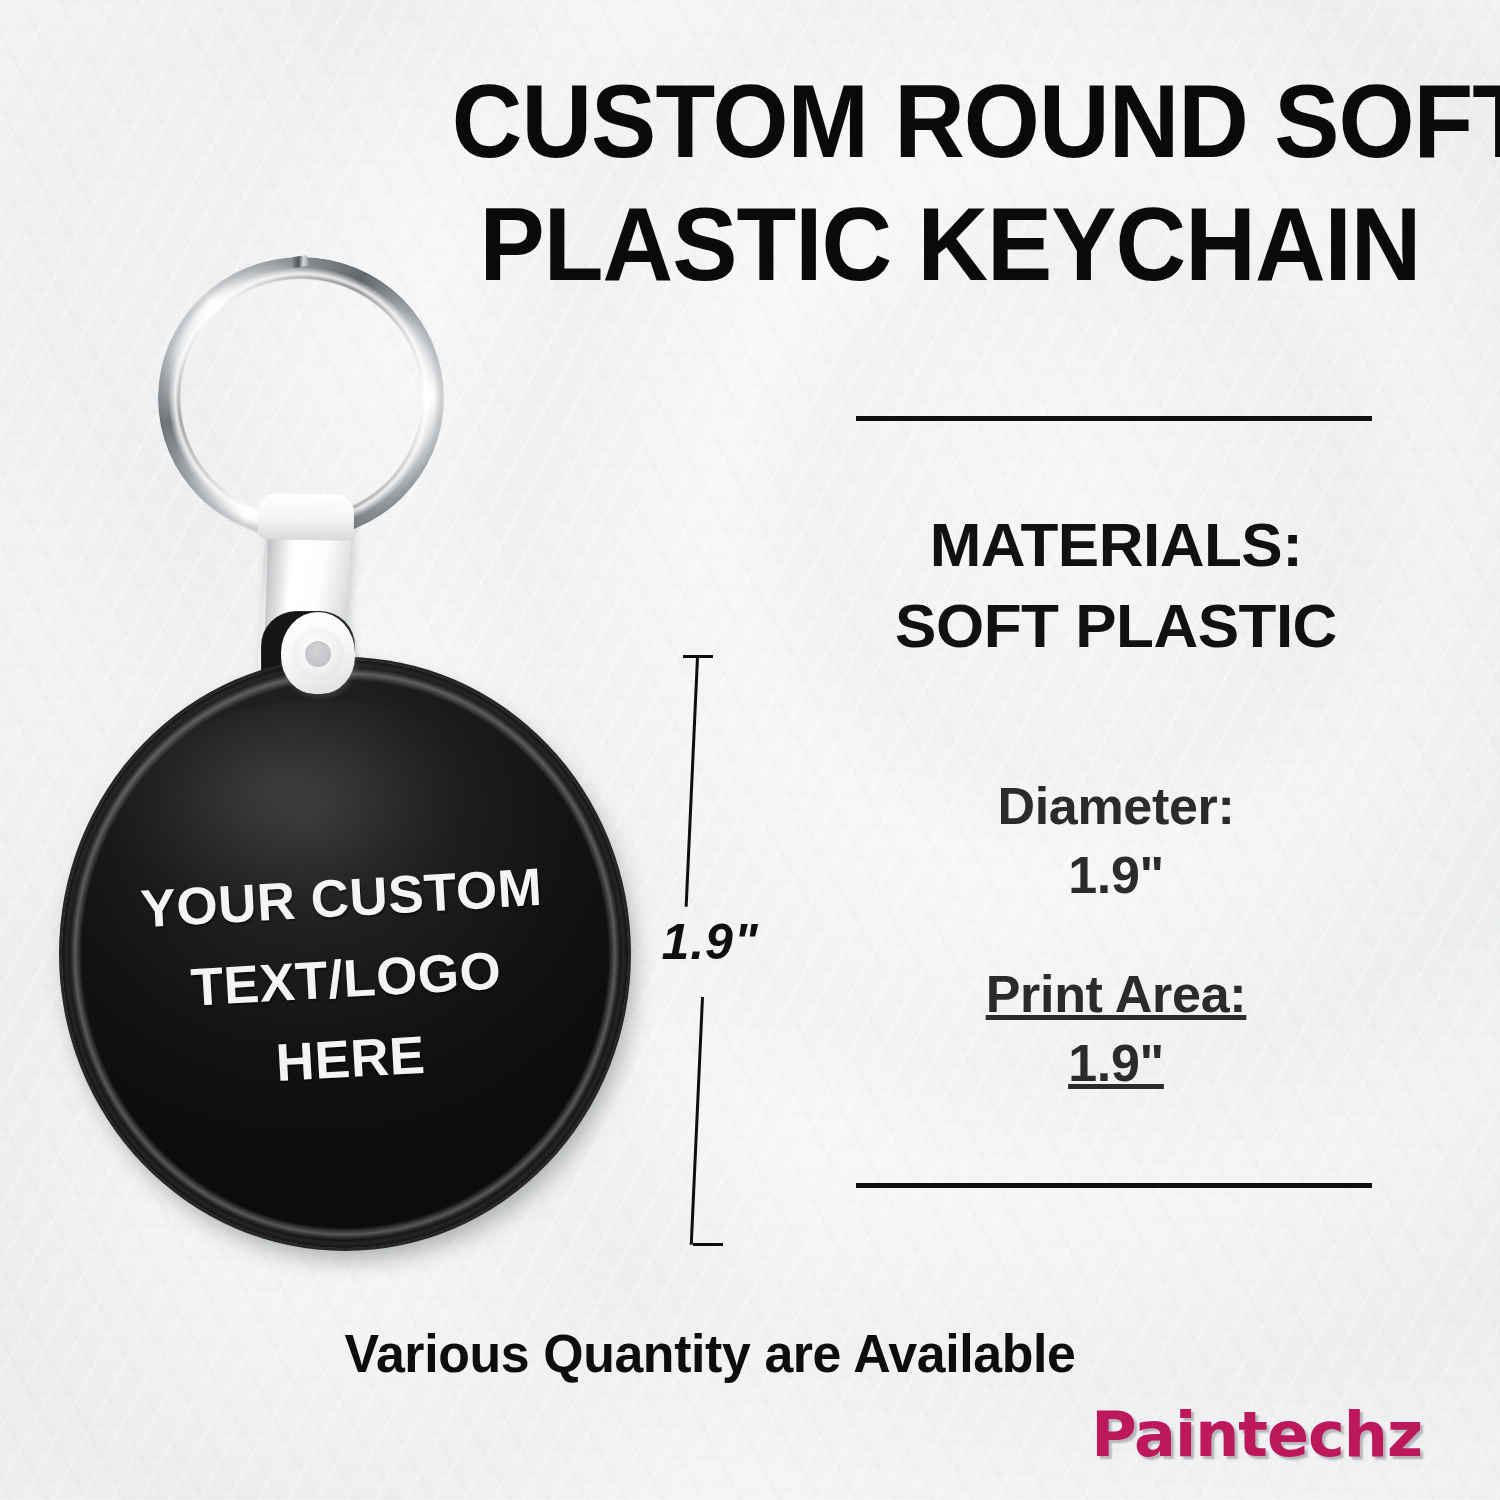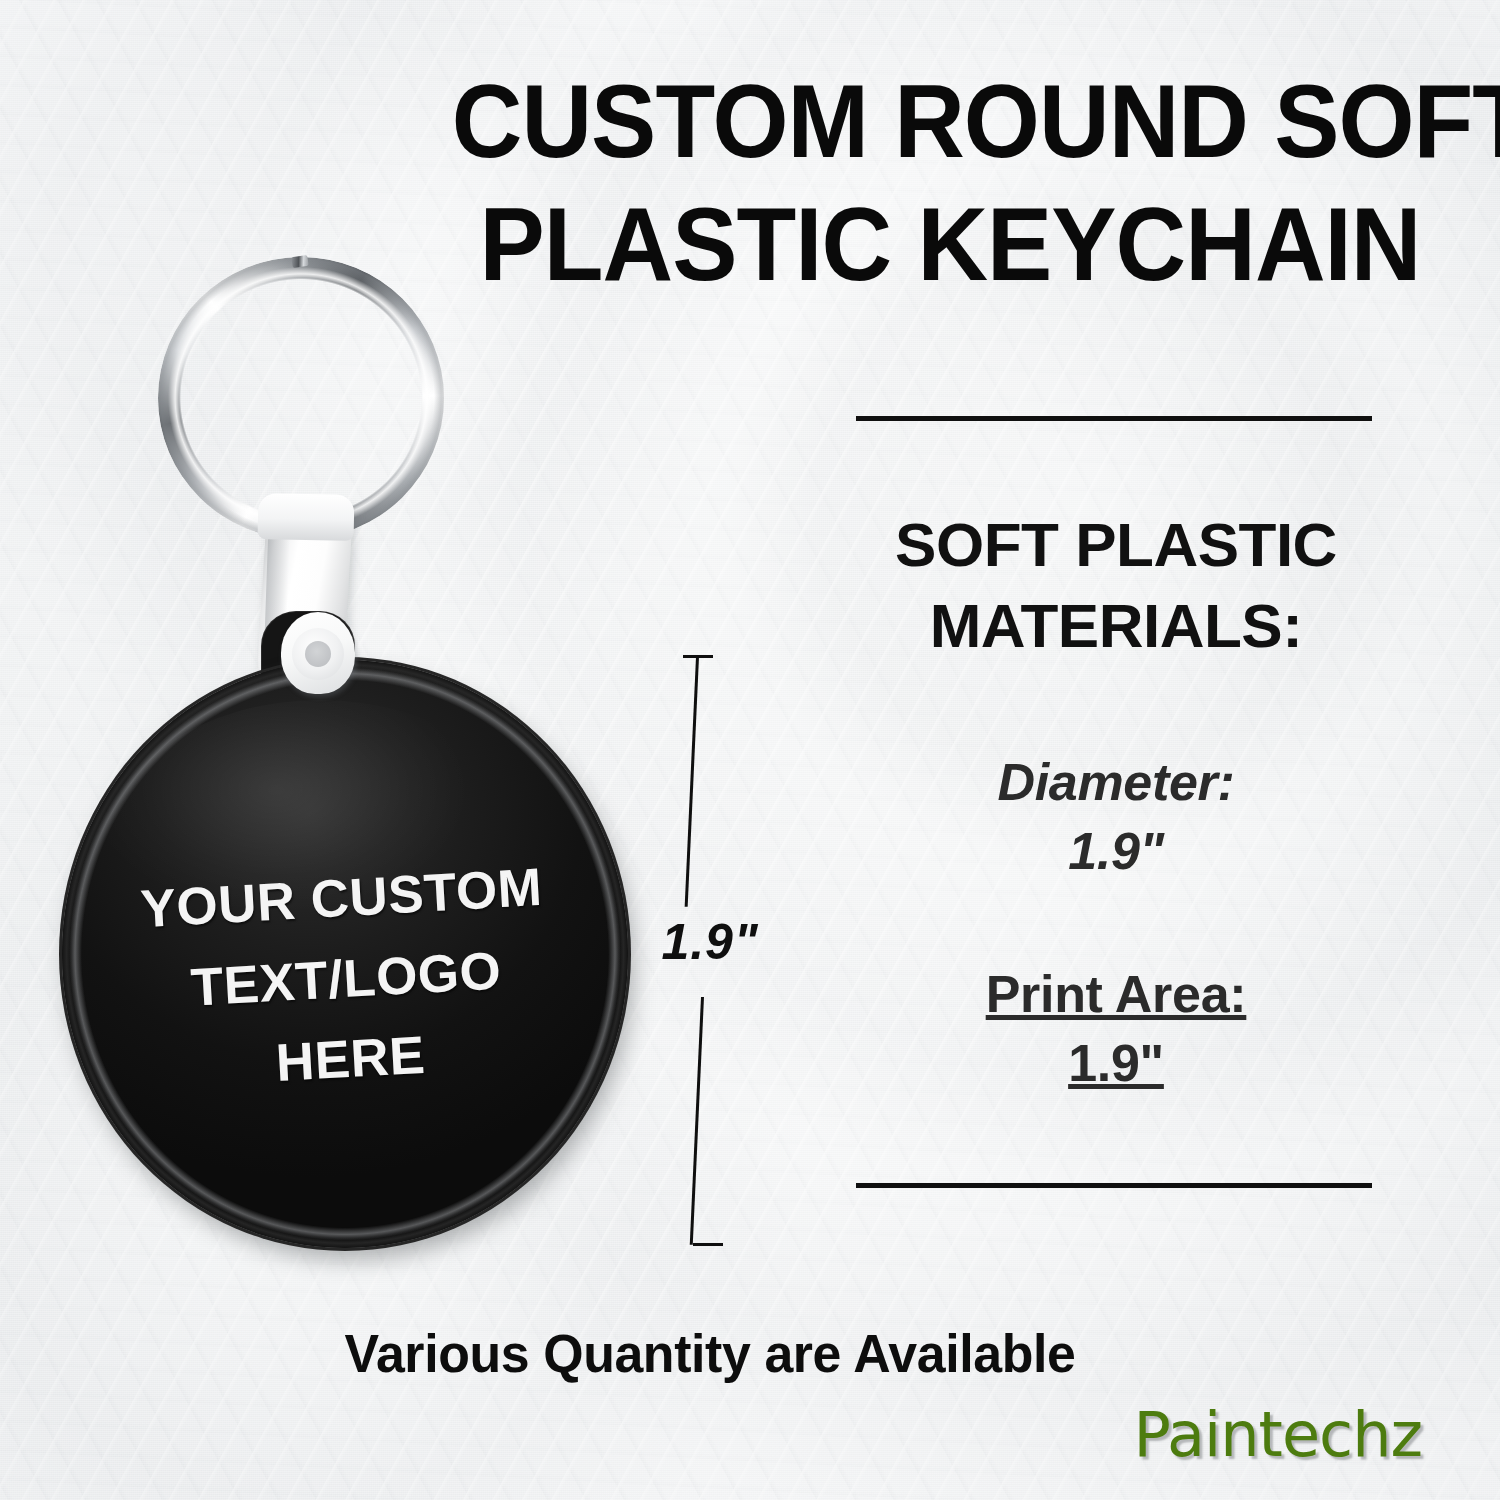--- a/index.html
+++ b/index.html
@@ -427,8 +427,8 @@
   <div class="rule rule-top"></div>
 
   <div class="materials">
+    <span class="ln">MATERIALS:</span>
     <span class="ln">SOFT PLASTIC</span>
-    <span class="ln">MATERIALS:</span>
   </div>
 
   <div class="spec spec-diameter">

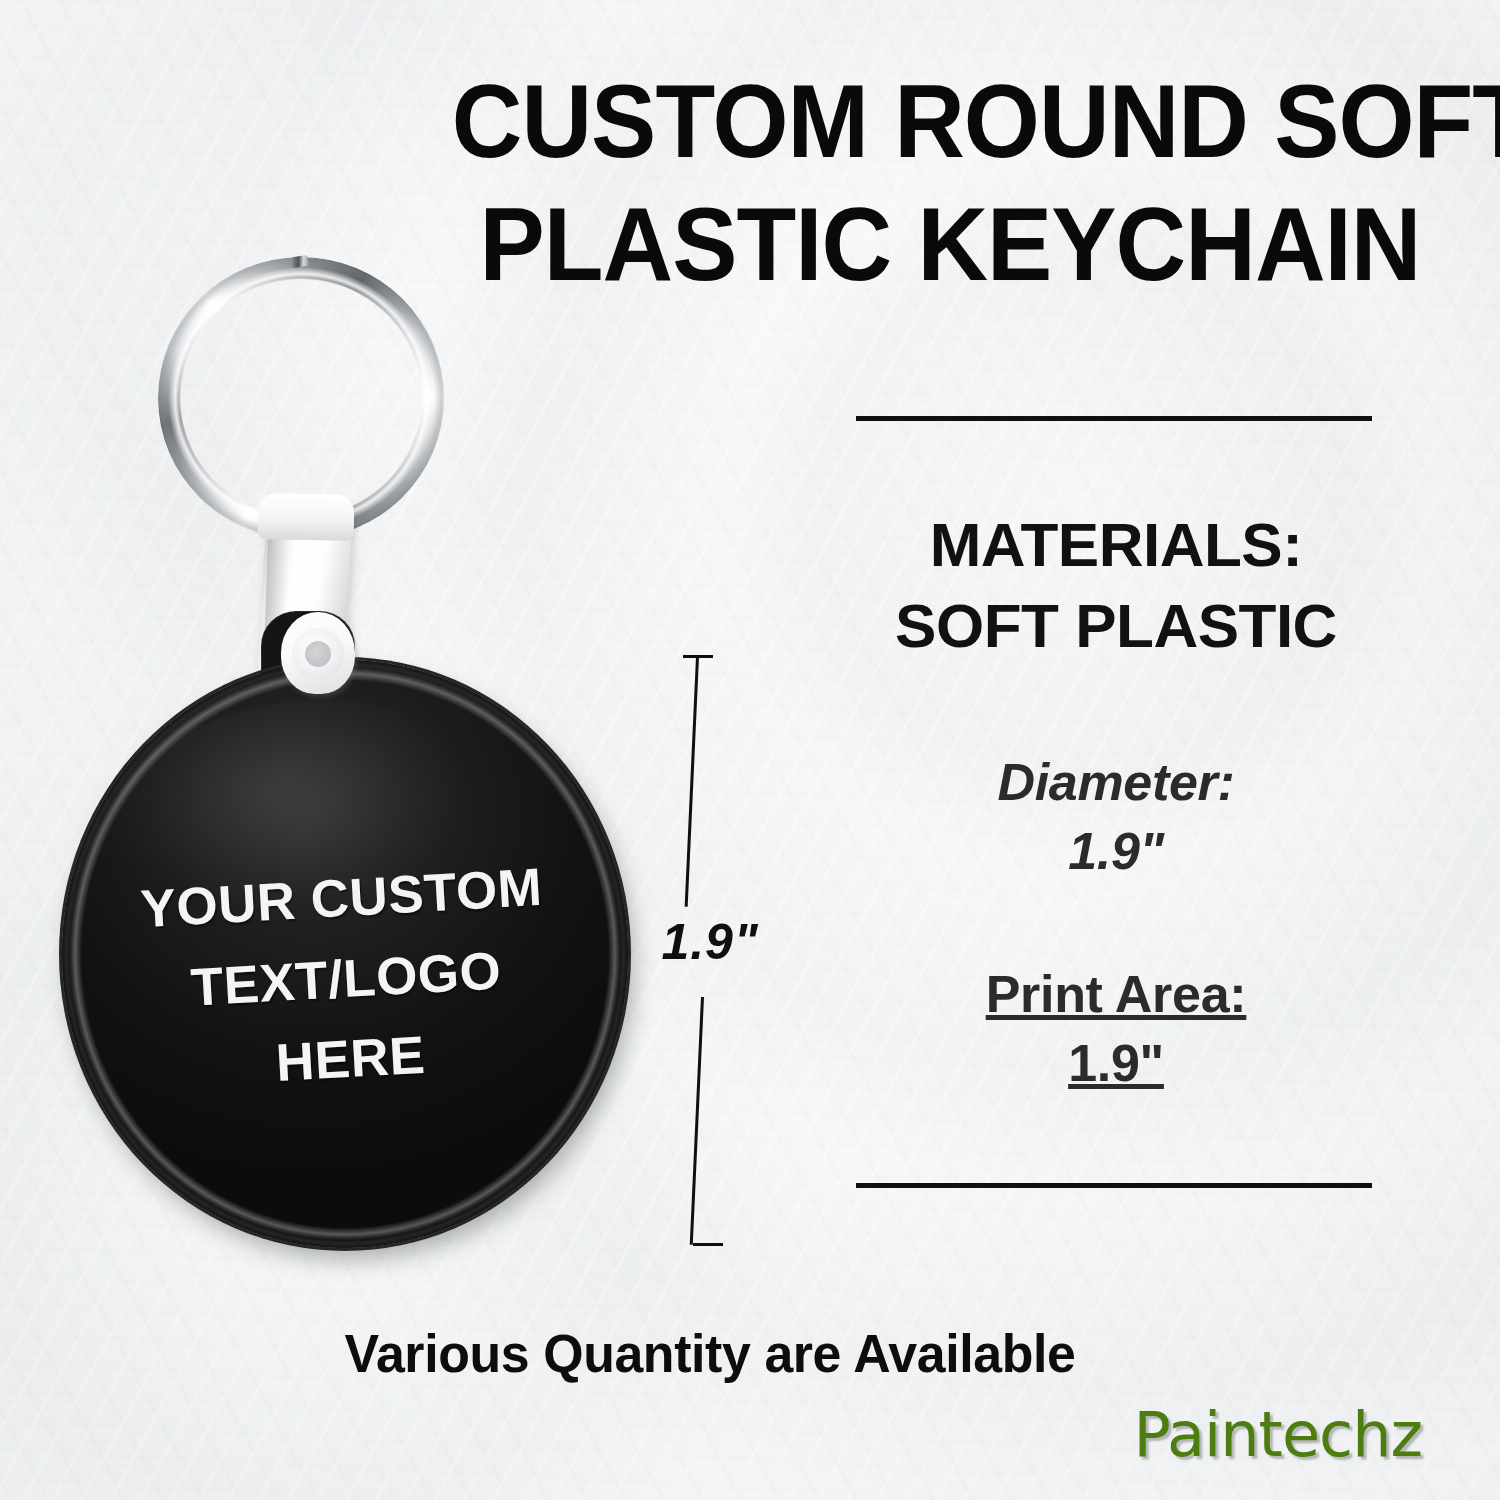--- a/index.html
+++ b/index.html
@@ -122,7 +122,7 @@
     line-height: 1.33;
     letter-spacing: -0.3px;
   }
-  .spec-diameter { top: 748px; font-style: italic; }
+  .spec-diameter { top: 772px; }
   .spec-print { top: 960px; text-decoration: underline; }
   .spec .ln { display: block; }
 

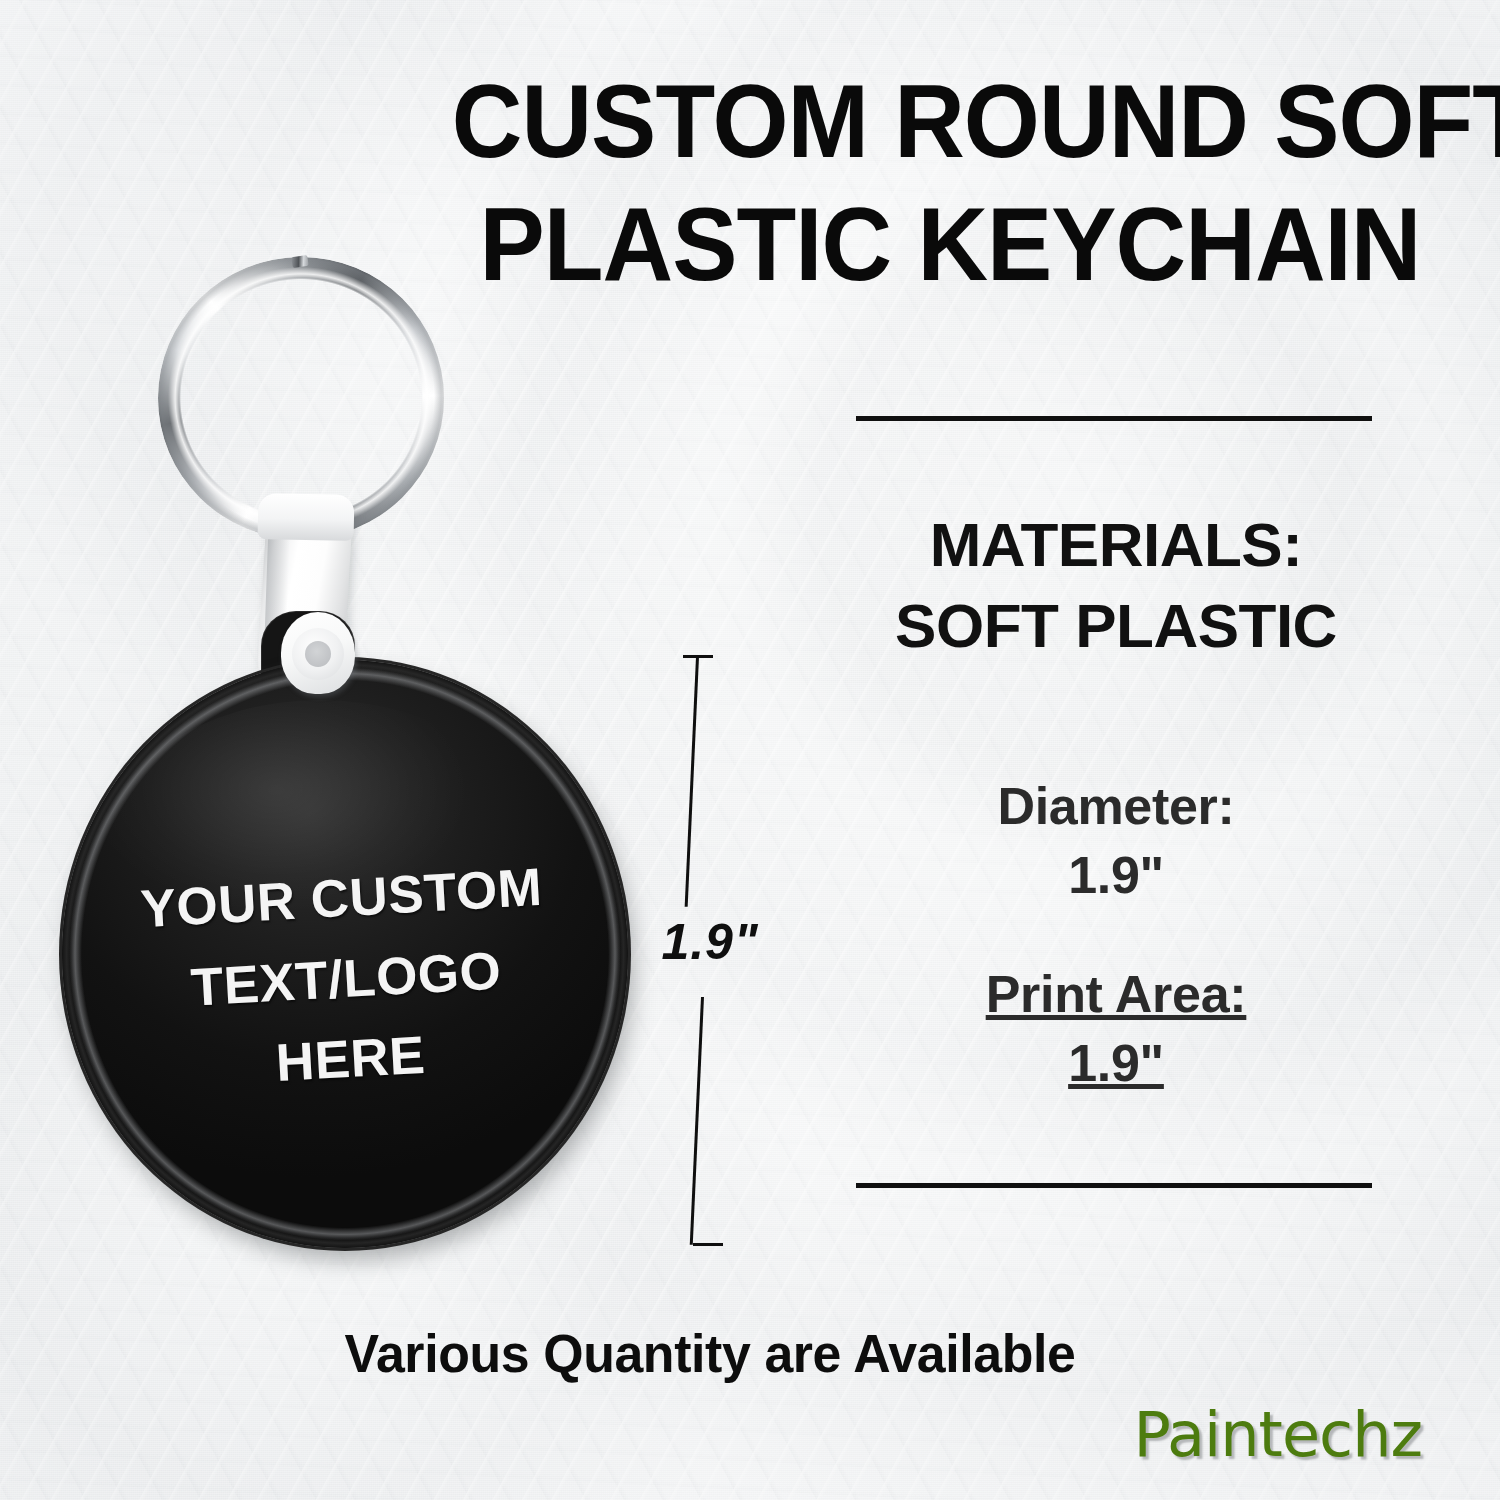--- a/index.html
+++ b/index.html
@@ -368,9 +368,9 @@
     position: absolute;
     right: 78px;
     top: 1398px;
-    color: #4d7c0f;
+    color: #be185d;
     font-family: "DejaVu Sans", sans-serif;
-    font-weight: normal;
+    font-weight: bold;
     font-size: 62px;
     letter-spacing: -1px;
     text-shadow: 3px 3px 2px rgba(160,163,166,0.75);

